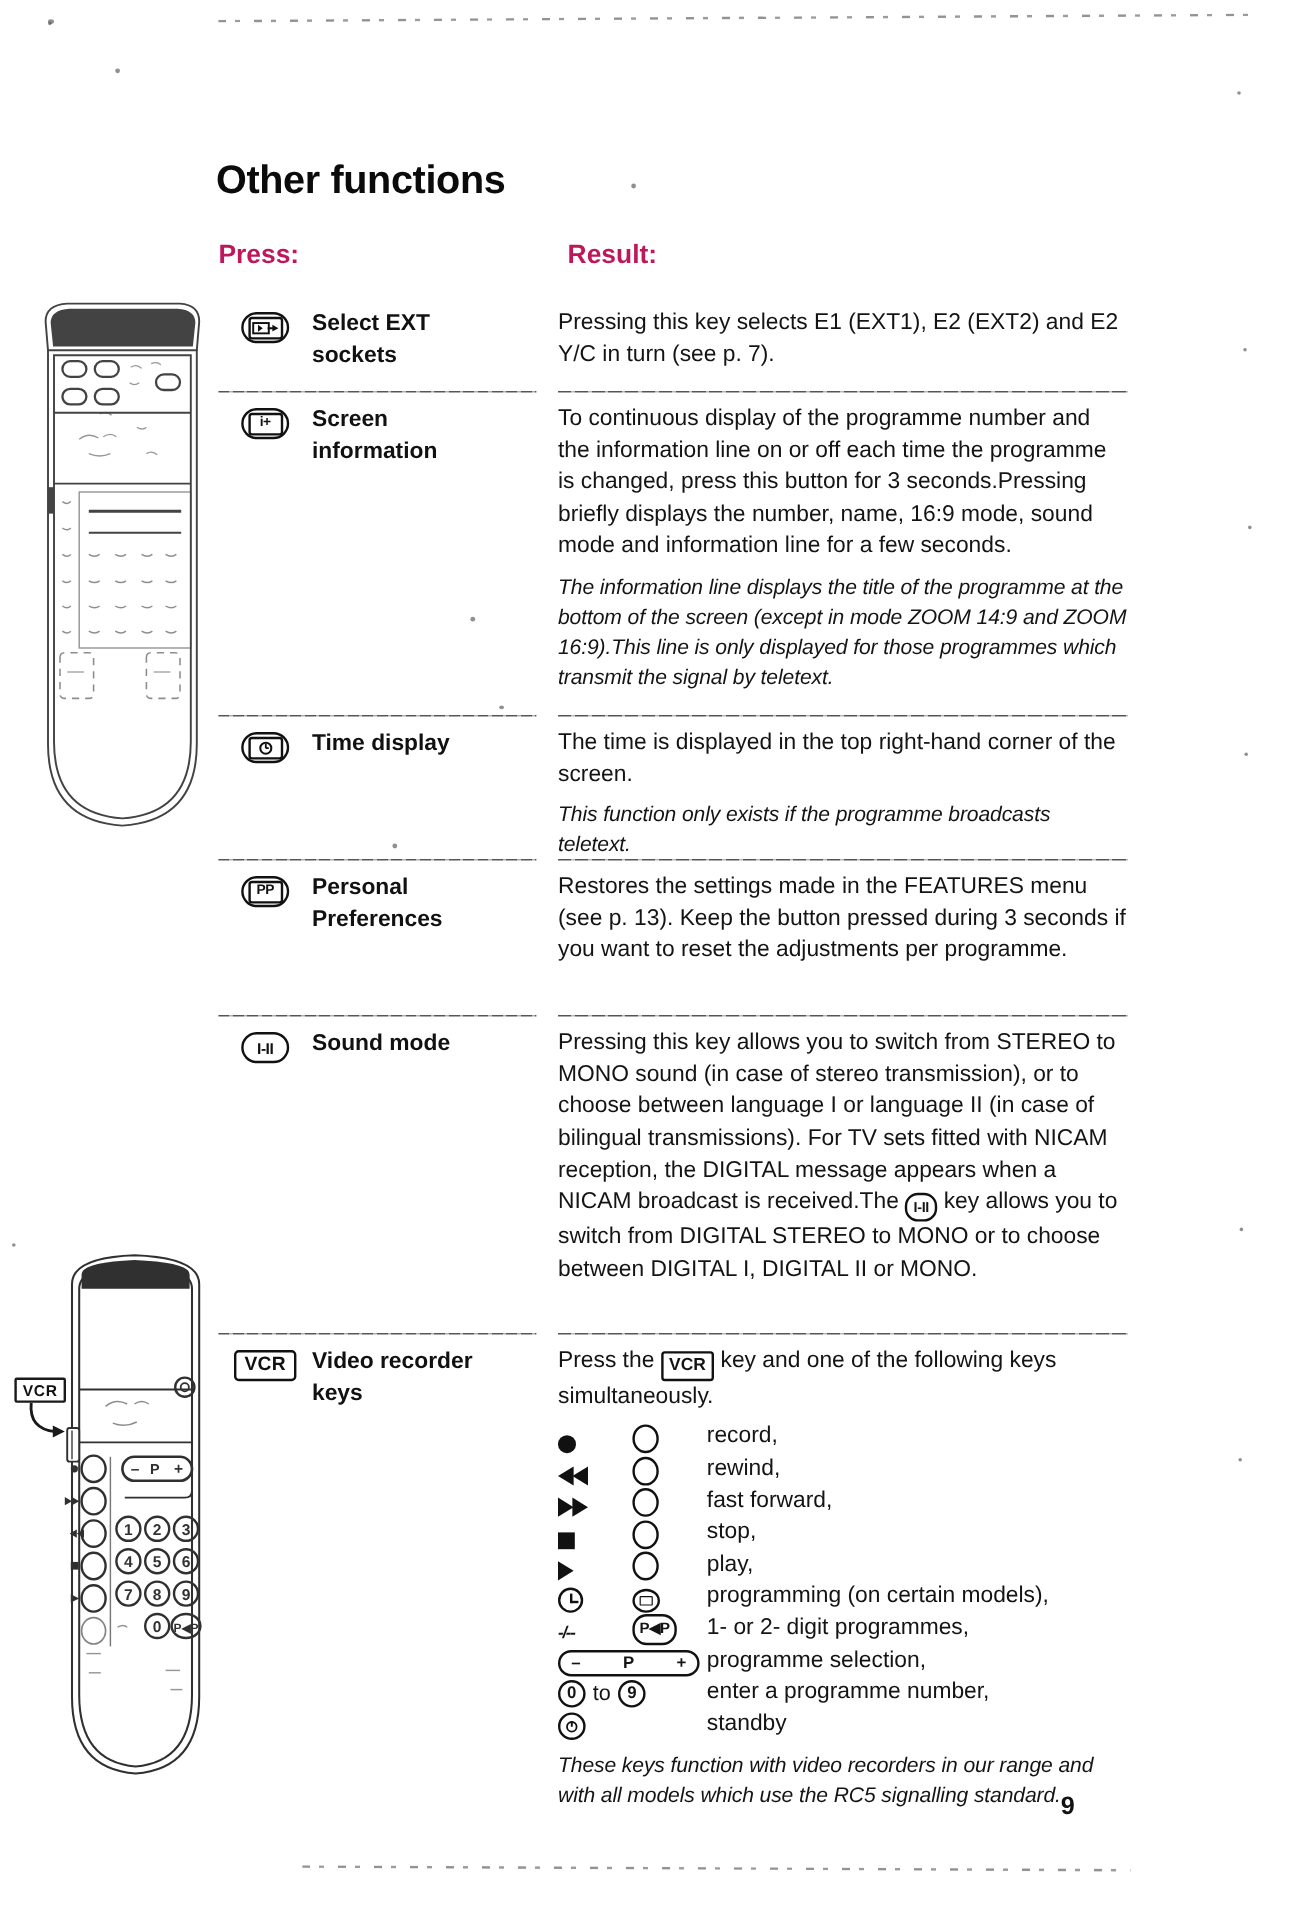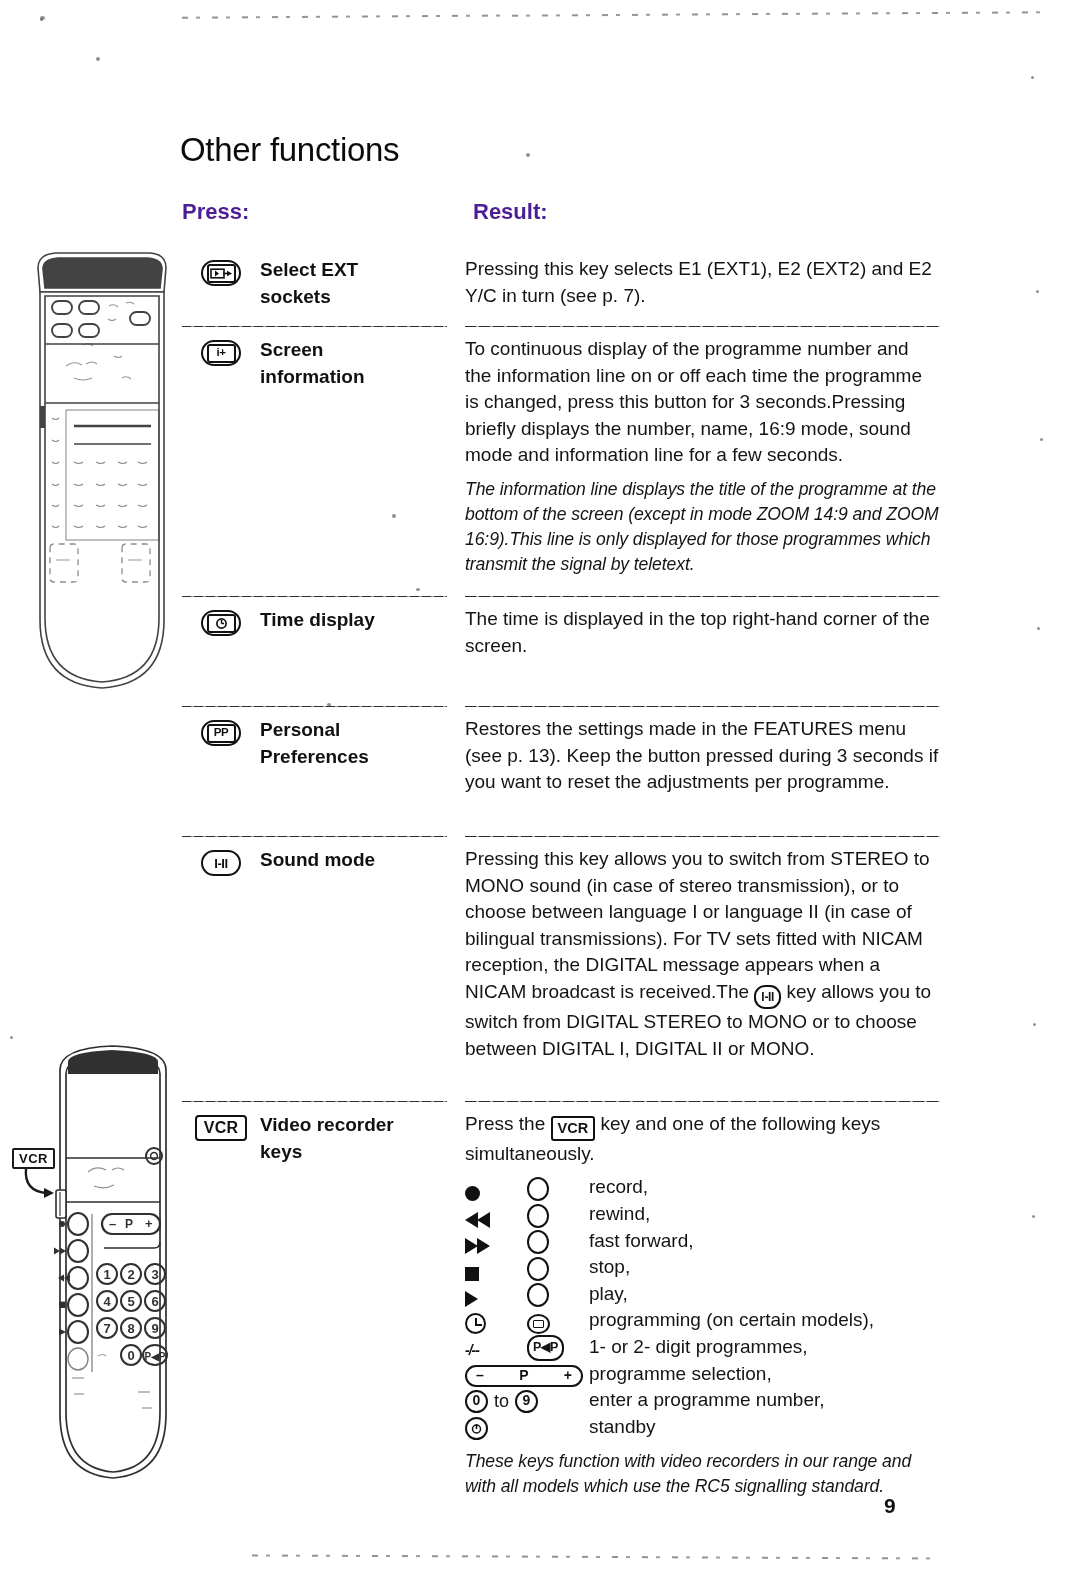--- a/index.html
+++ b/index.html
@@ -13,7 +13,7 @@
   
   #page{position:absolute;left:0;top:0;width:1080px;height:1593px;}
 
-  .h1{position:absolute;left:180px;top:131px;font-size:33px;font-weight:normal;
+  .h1{position:absolute;left:180px;top:131px;font-size:33px;font-weight:bold;
       letter-spacing:-.3px;color:#0b0b0b;}
   .colhead{position:absolute;font-size:22px;font-weight:bold;color:#4c1d95;}
   #press-head{left:182px;top:199px;}

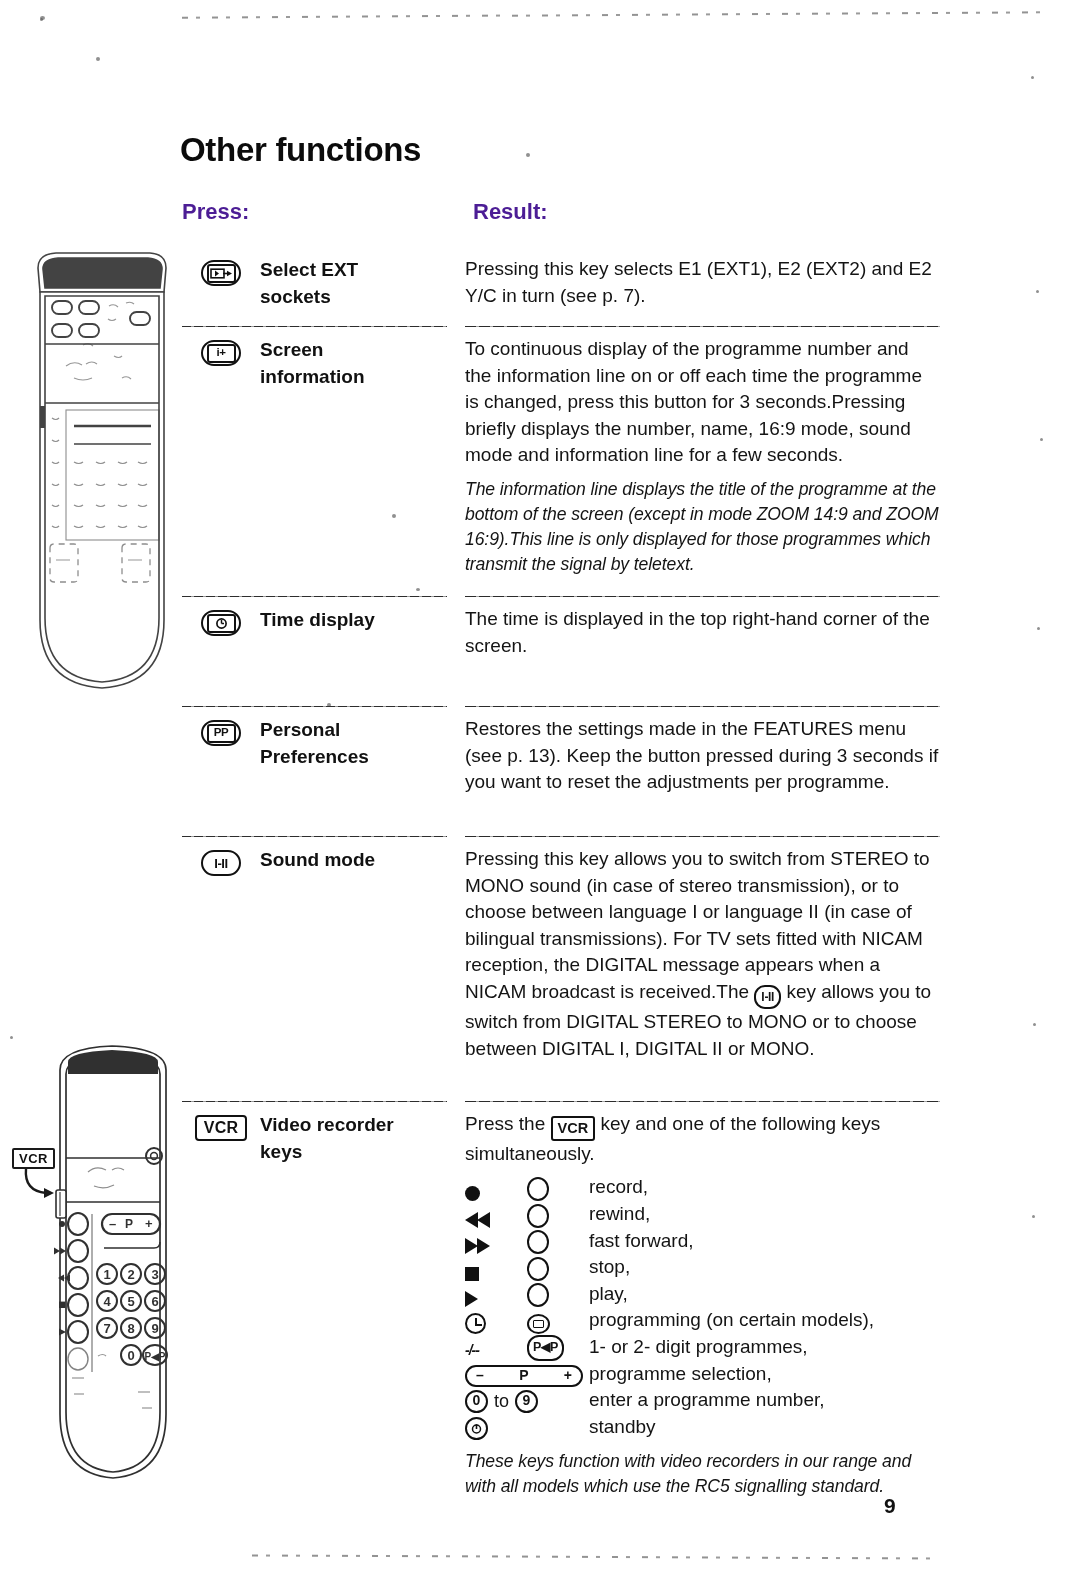--- a/index.html
+++ b/index.html
@@ -15,7 +15,7 @@
 
   .h1{position:absolute;left:180px;top:131px;font-size:33px;font-weight:bold;
       letter-spacing:-.3px;color:#0b0b0b;}
-  .colhead{position:absolute;font-size:22px;font-weight:bold;color:#4c1d95;}
+  .colhead{position:absolute;font-size:22px;font-weight:bold;color:#be185d;}
   #press-head{left:182px;top:199px;}
   #result-head{left:473px;top:199px;}
 

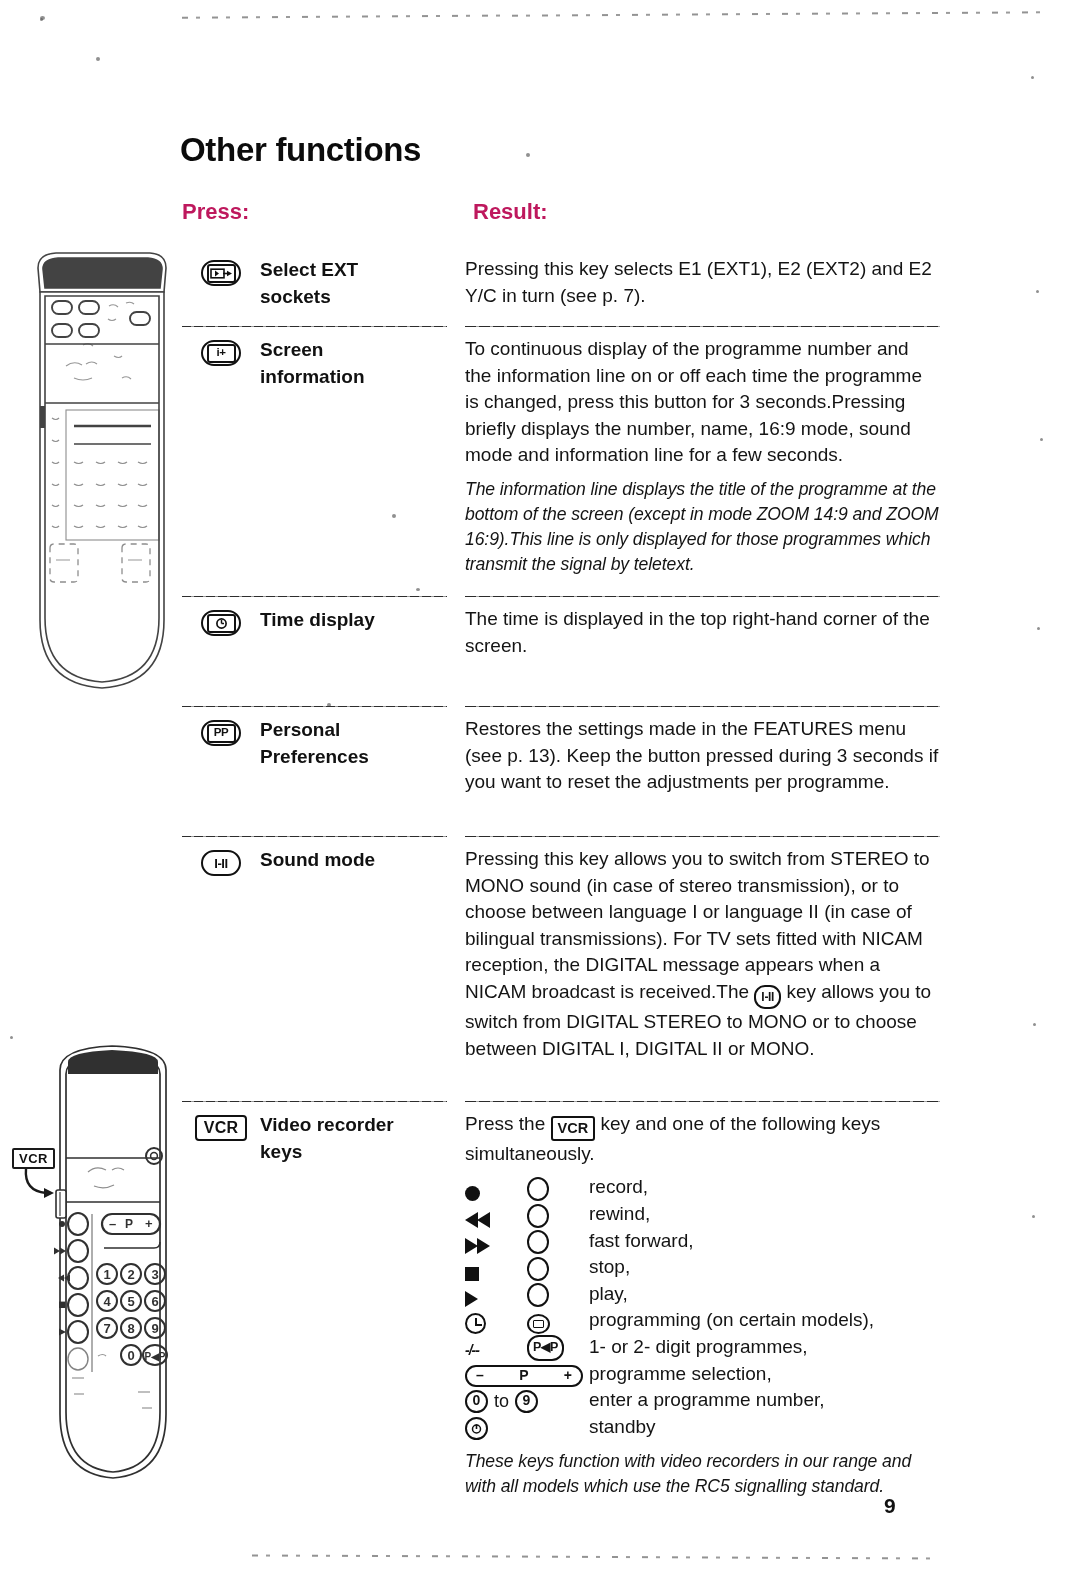--- a/index.html
+++ b/index.html
@@ -189,6 +189,7 @@
       </div>
       <div class="cell-result">
         <p>The time is displayed in the top right-hand corner of the screen.</p>
+        <p class="note" style="margin-top:7px;">This function only exists if the programme broadcasts teletext.</p>
       </div>
     </div>
 

